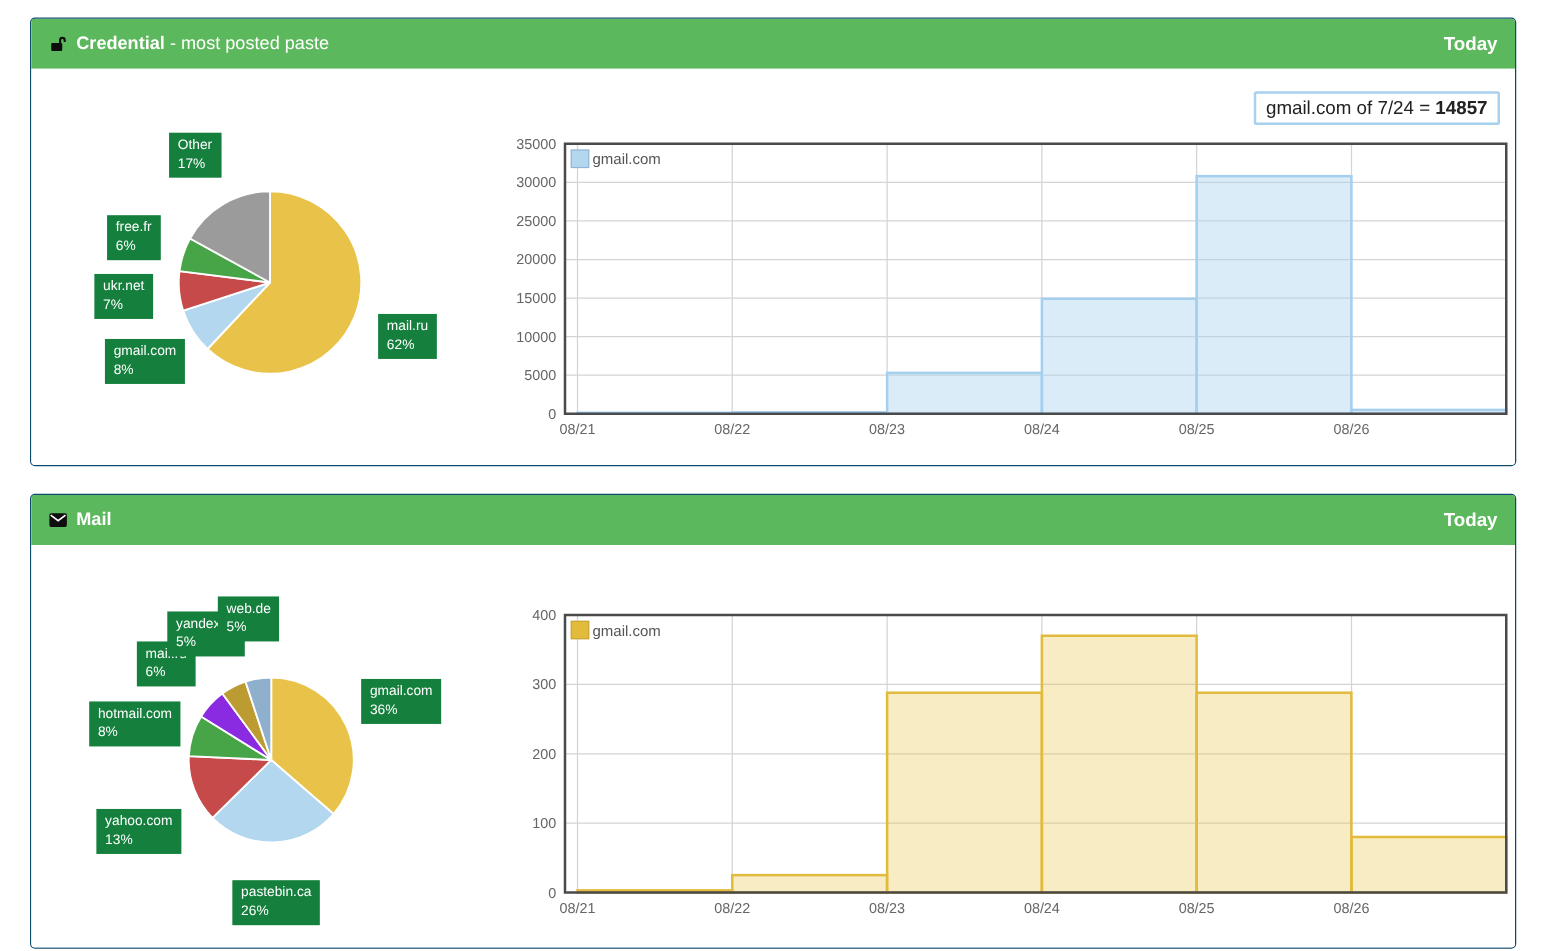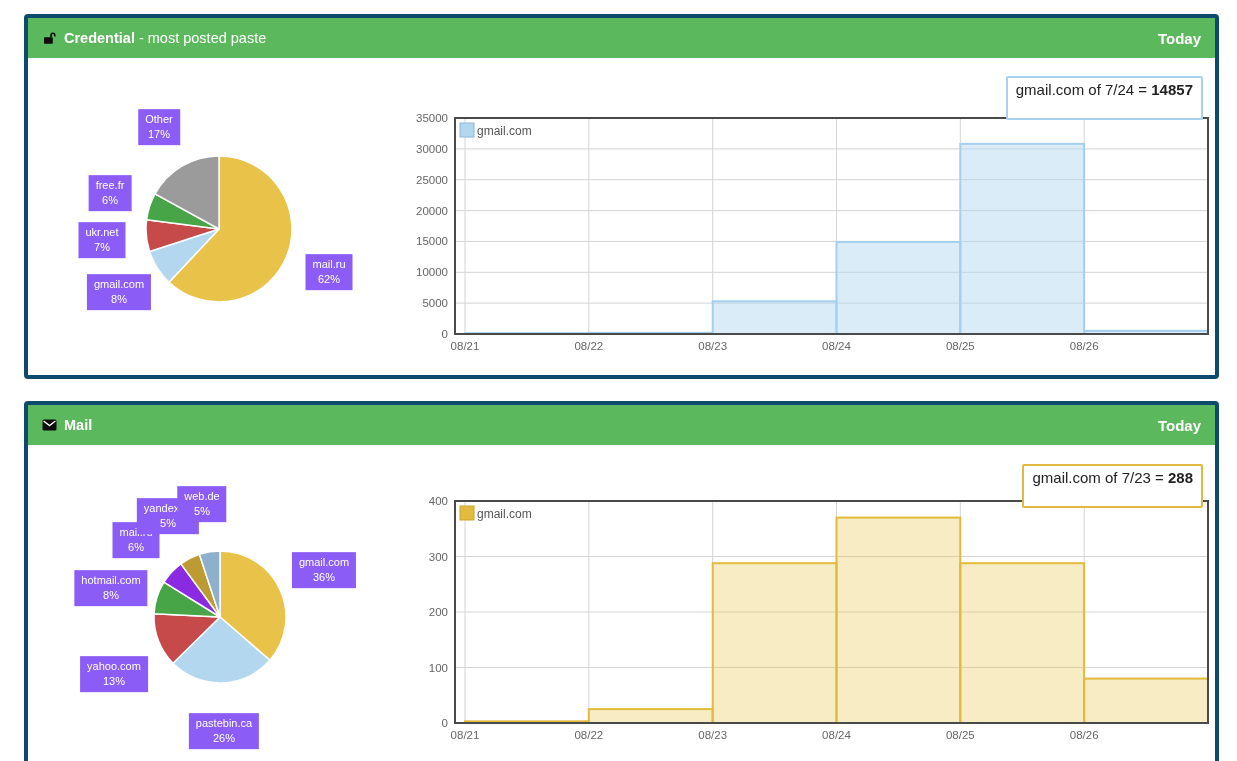--- a/index.html
+++ b/index.html
@@ -10,7 +10,7 @@
   }
   .panel{
     width:1187px;margin-left:24px;
-    border:4px solid #0c4a6e;border-radius:4px;
+    border:1px solid #0c4a6e;border-radius:4px;
     overflow:hidden;background:#fff;
   }
   #panel0{margin-top:14px;}

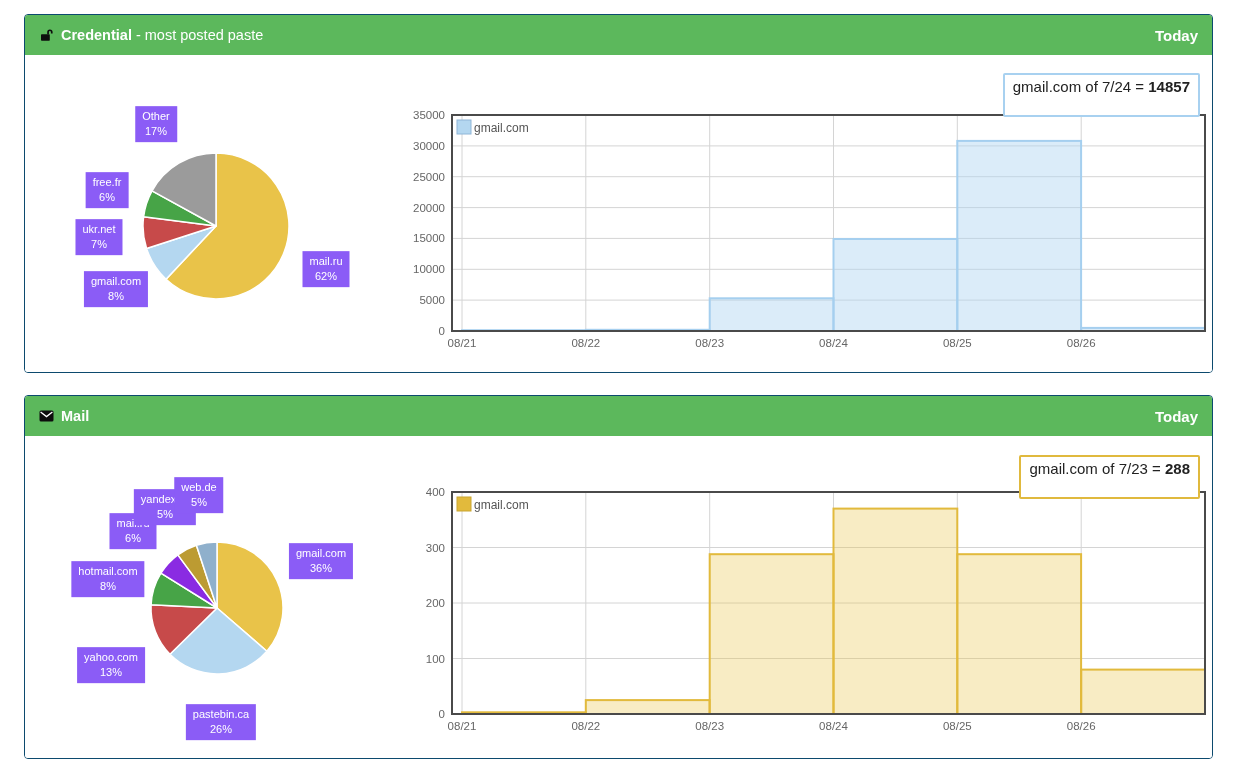--- a/index.html
+++ b/index.html
@@ -31,7 +31,7 @@
   #body1{height:322px;}
   .tip{
     position:absolute;right:12px;background:#fff;border-radius:2px;
-    padding:3px 8px 20px 8px;font-size:15px;color:#222;
+    padding:3px 8px 3px 8px;font-size:15px;color:#222;
     white-space:nowrap;z-index:5;margin-left:20px;
   }
   #tip0{top:18px;border:2px solid #a8d1f0;}

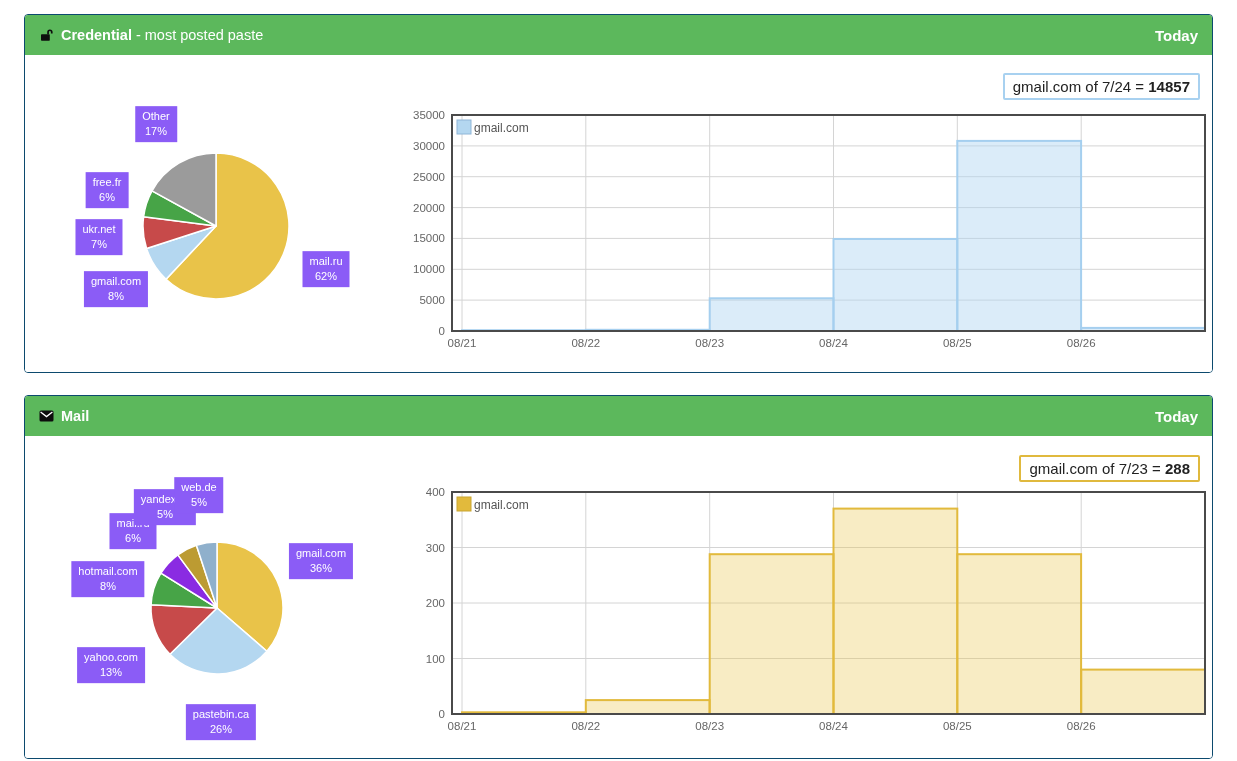--- a/index.html
+++ b/index.html
@@ -38,8 +38,8 @@
   #tip1{top:19px;border:2px solid #e0b93e;}
   .pie-label{
     position:absolute;transform:translate(-50%,-50%);
-    background:#8b5cf6;color:#fff;font-size:11px;line-height:1.35;
-    padding:3px 7px;text-align:center;white-space:nowrap;z-index:3;
+    background:#15803d;color:#fff;font-size:11px;line-height:1.35;
+    padding:3px 7px;text-align:left;white-space:nowrap;z-index:3;
   }
   .pie-svg{position:absolute;z-index:2;}
   .bar-area{position:absolute;left:385px;top:40px;width:802px;height:280px;}

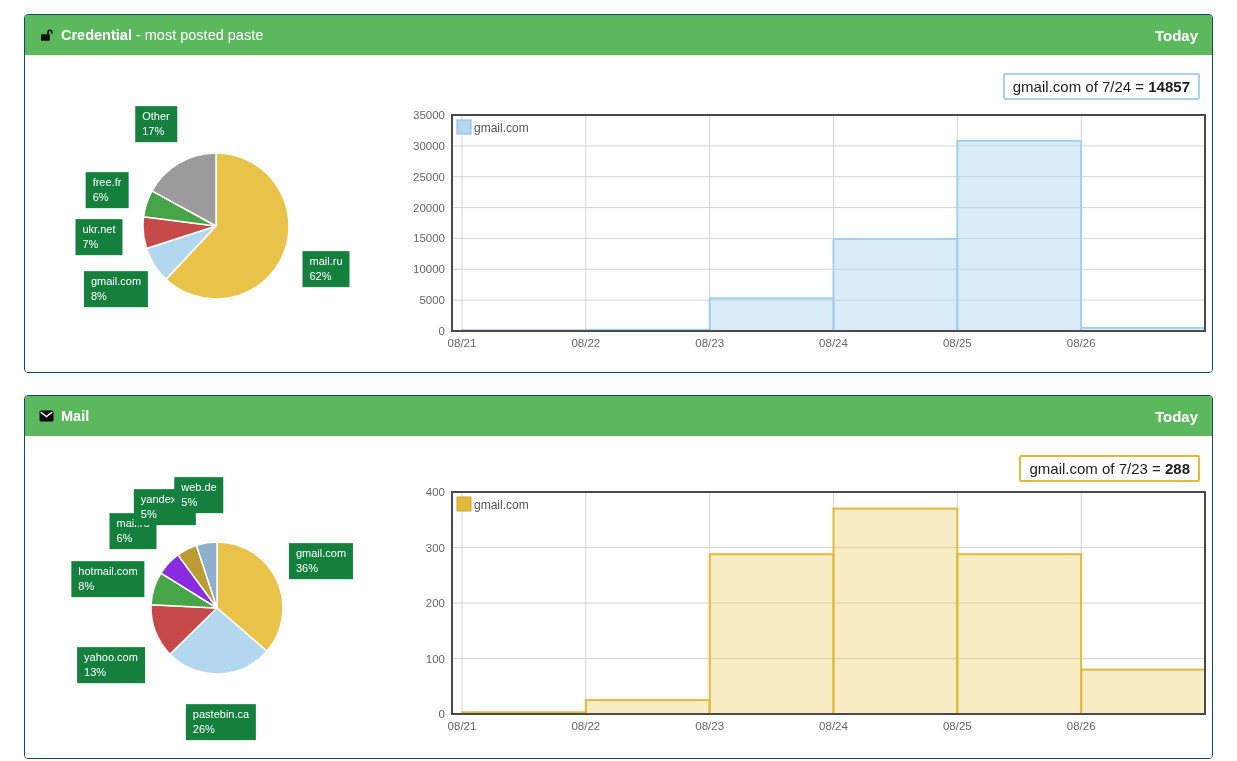--- a/index.html
+++ b/index.html
@@ -131,10 +131,6 @@
       <a class="today">Today</a>
     </header>
     <div class="panel-body" id="body1">
-      <div class="tip" id="tip1">
-        <span>gmail.com of 7/23 =</span>
-        <b>288</b>
-      </div>
       <div class="bar-area" id="bar1"><svg width="802" height="280">
             <line x1="42" y1="182.5" x2="795" y2="182.5" stroke="#d4d4d4" stroke-width="1"></line>
             <line x1="42" y1="127.0" x2="795" y2="127.0" stroke="#d4d4d4" stroke-width="1"></line>

